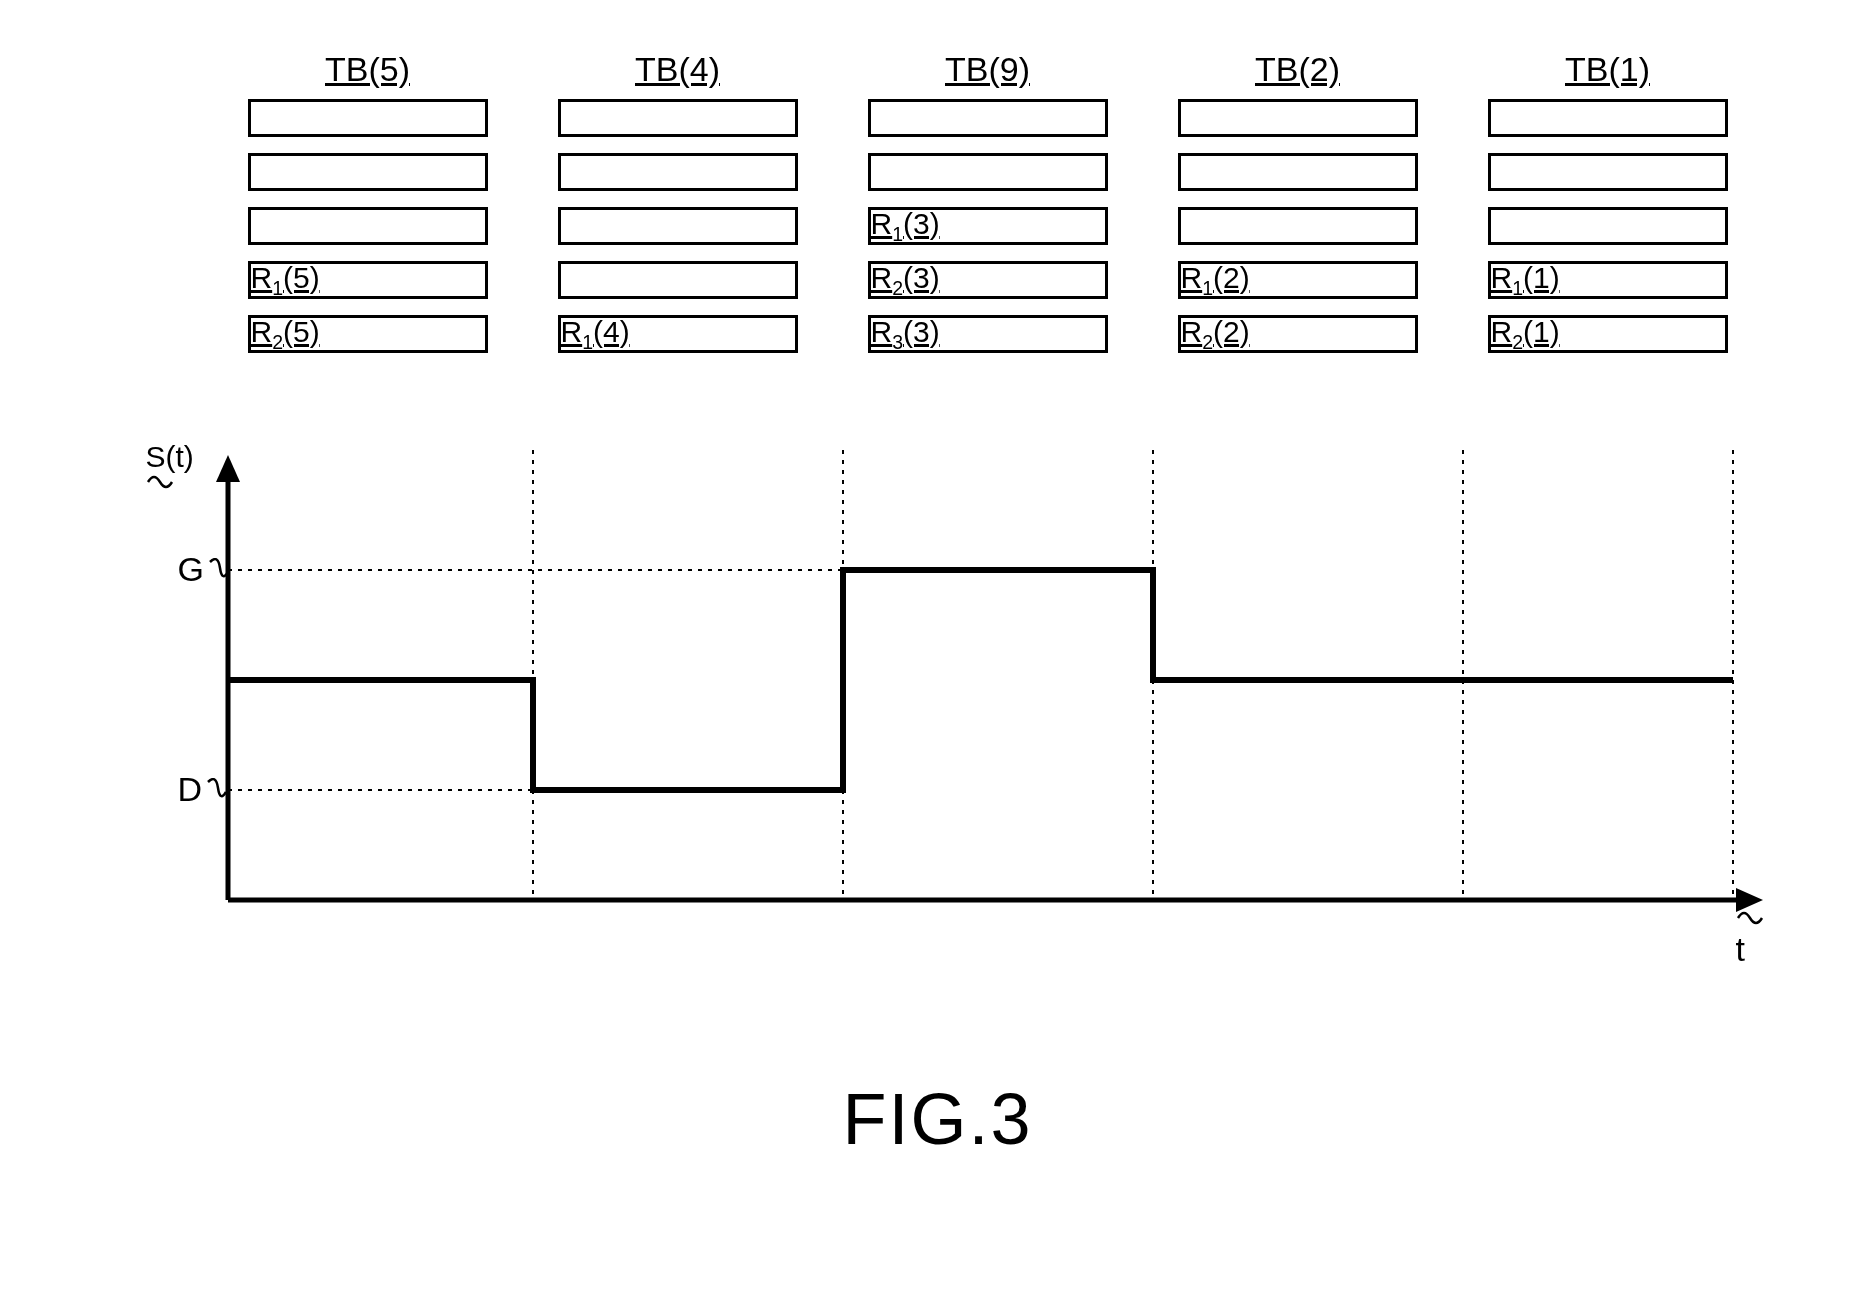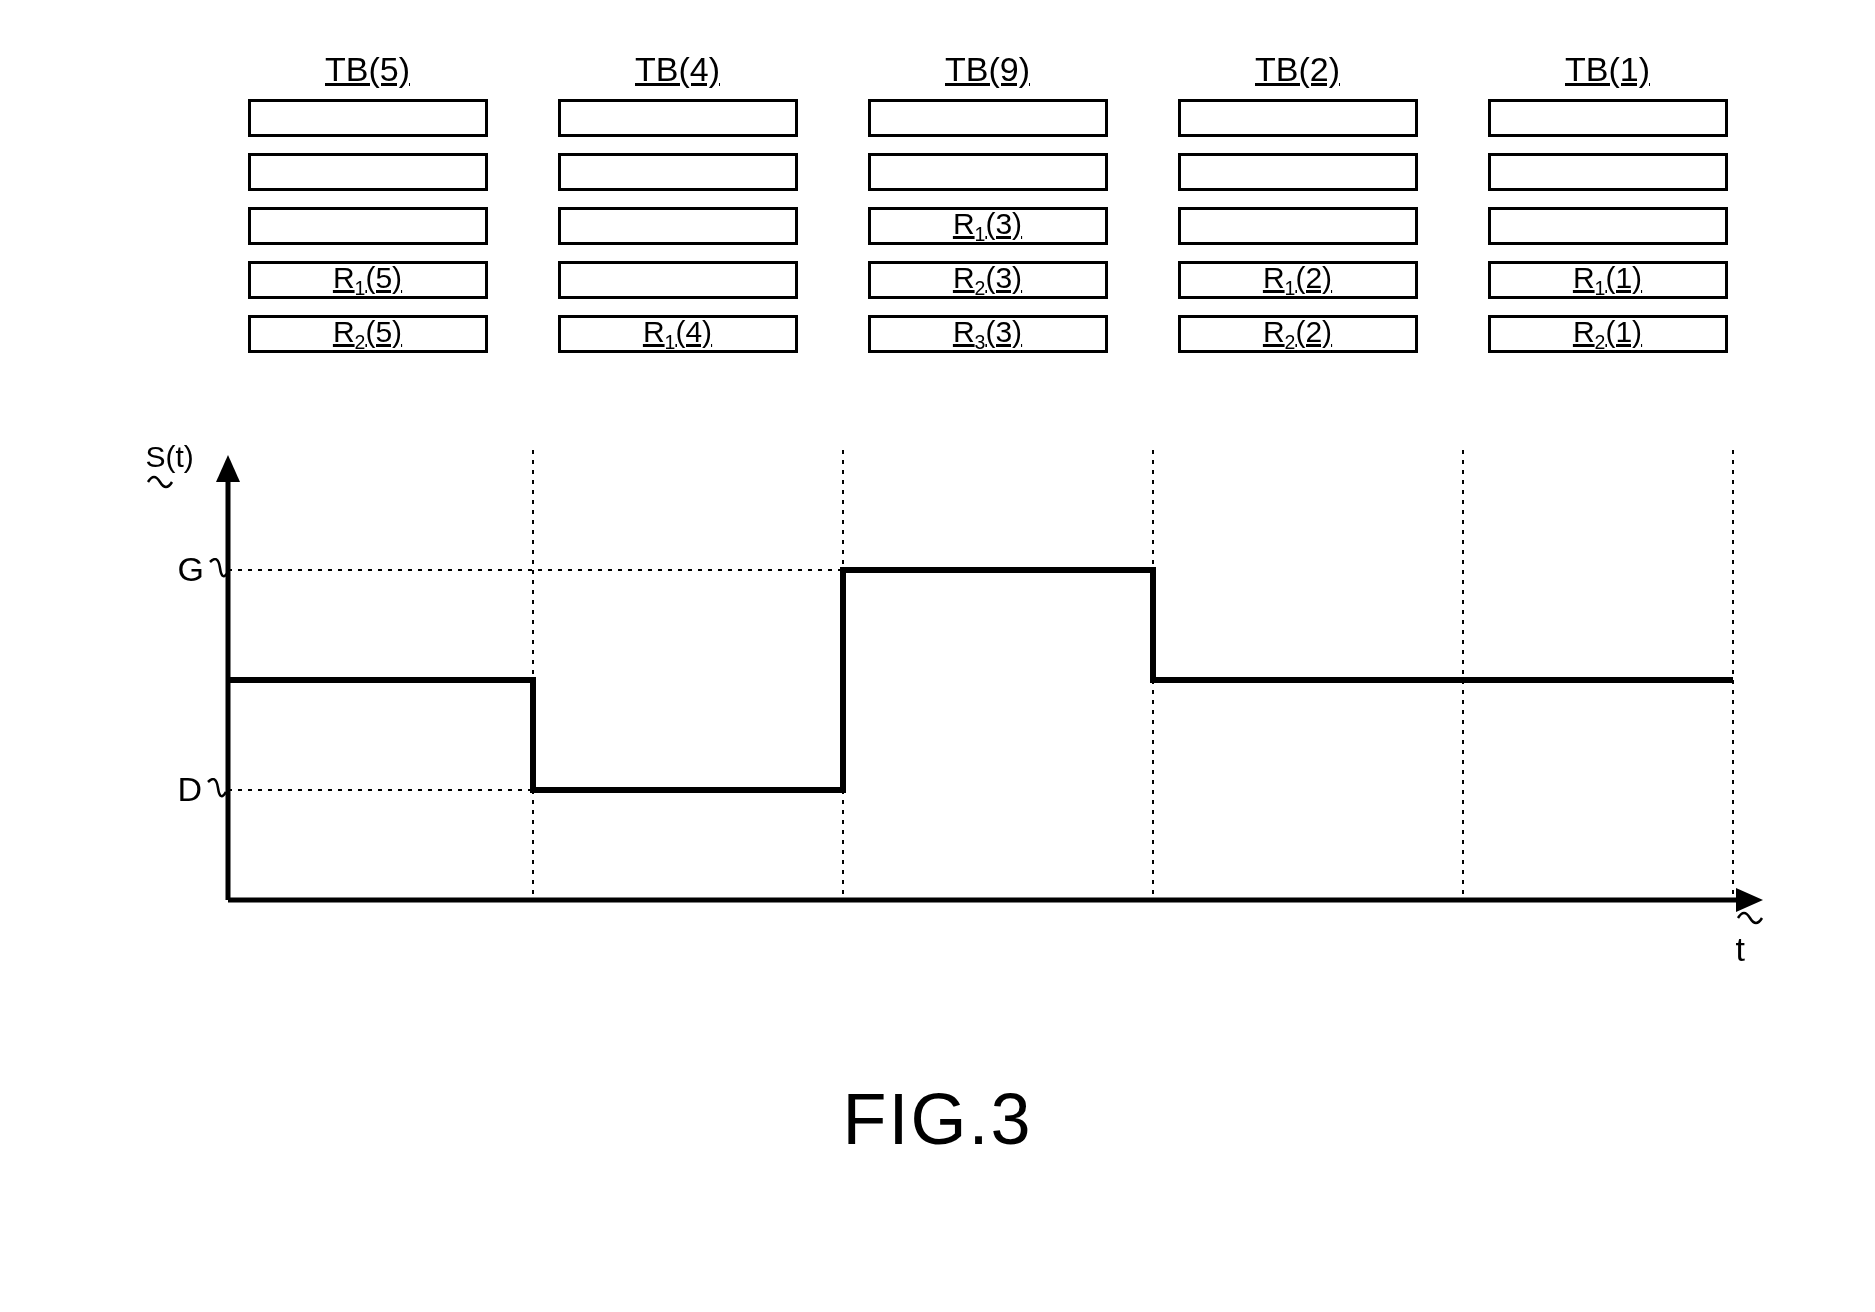--- a/index.html
+++ b/index.html
@@ -41,7 +41,6 @@
     margin-bottom: 16px;
     display: flex;
     align-items: center;
-    justify-content: center;
     font-size: 30px;
     background: #fff;
   }

